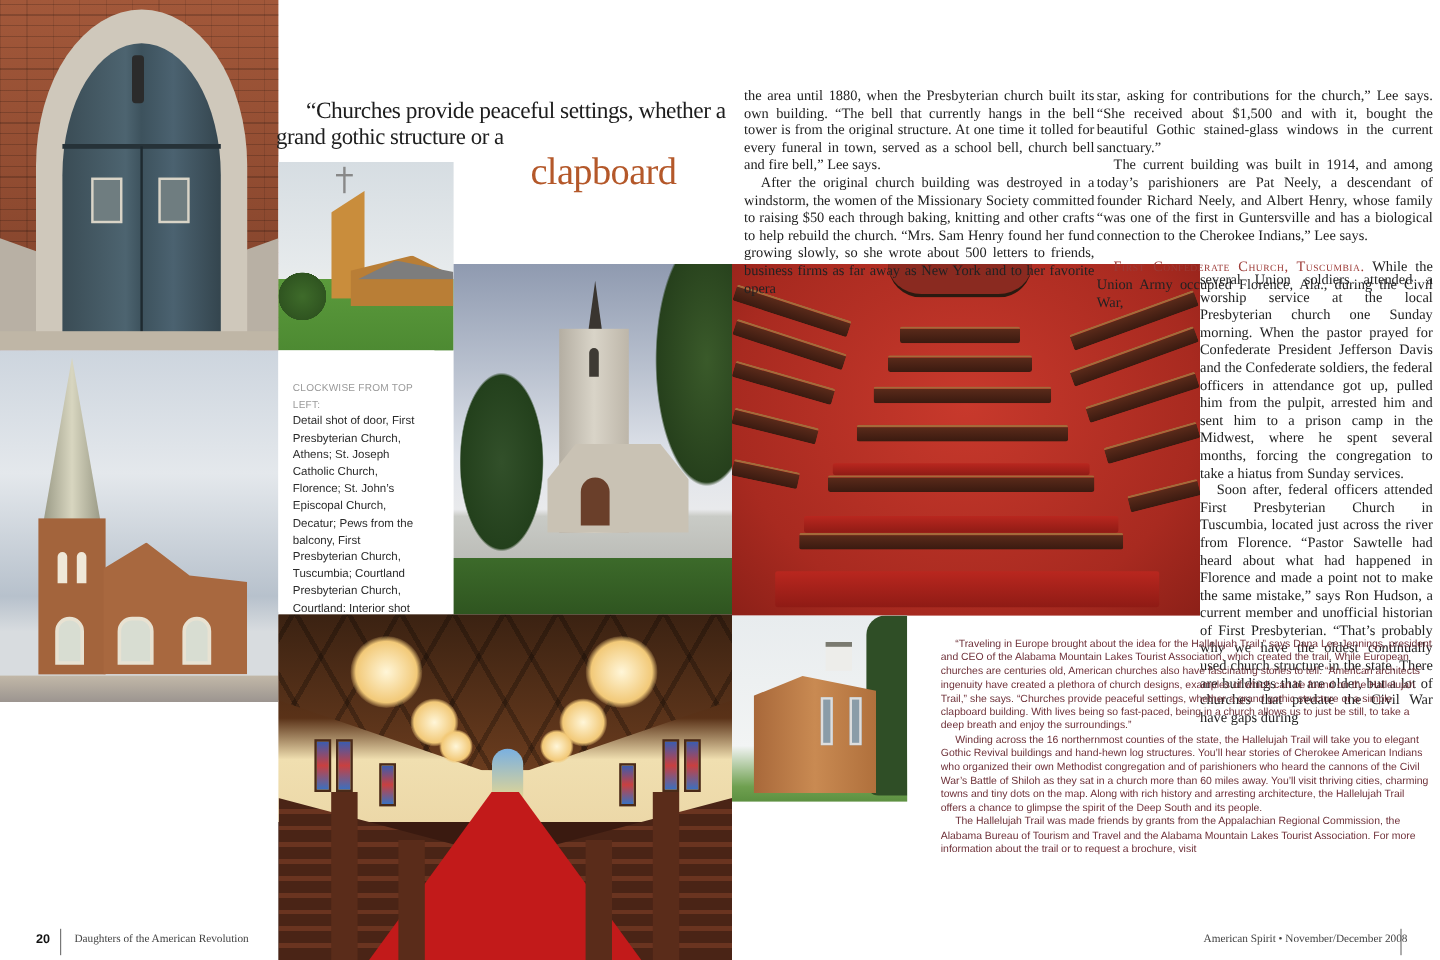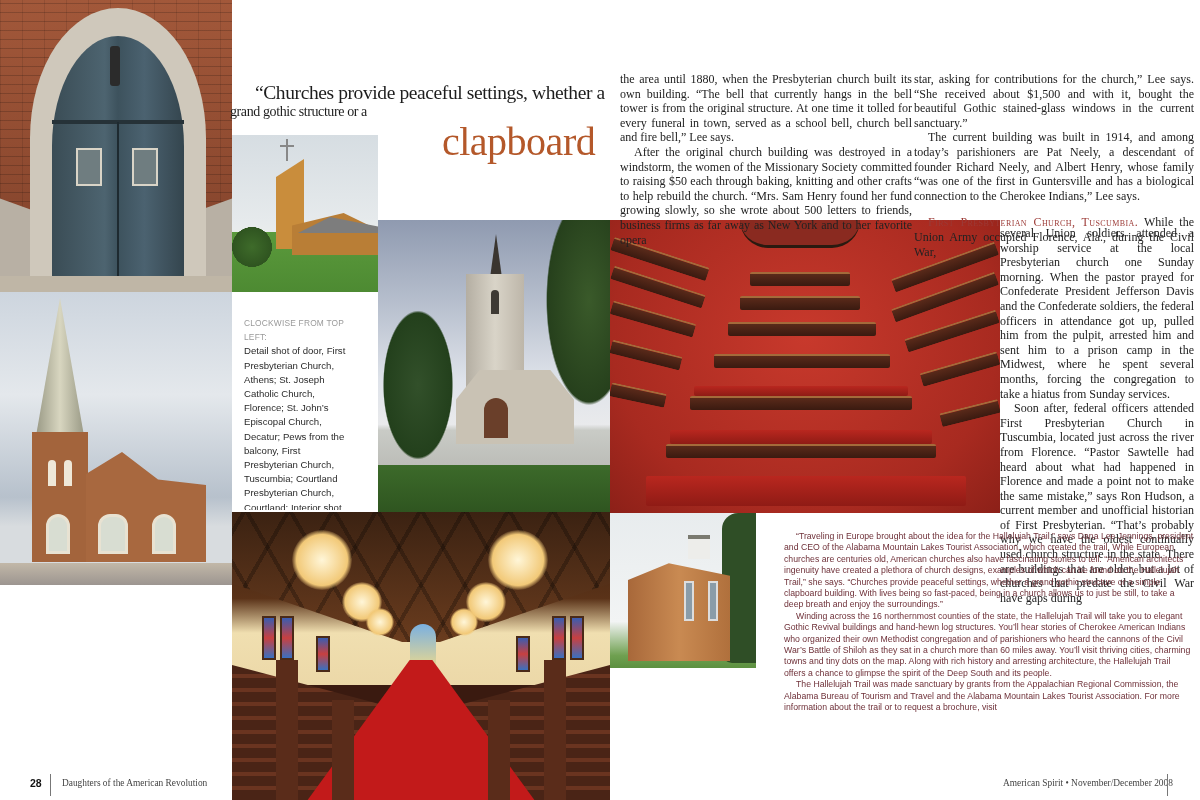--- a/index.html
+++ b/index.html
@@ -102,7 +102,7 @@
   
   #pull { left:230px; top:78px; width:375px; height:120px; }
   #pull .l1 { position:absolute; left:25px; top:4px; font-size:19.5px; letter-spacing:-.4px; white-space:nowrap; color:#1d1d1d; }
-  #pull .l2 { position:absolute; left:0; top:26px; font-size:14px; letter-spacing:-.4px; white-space:nowrap; color:#1d1d1d; }
+  #pull .l2 { position:absolute; left:0; top:26px; font-size:19px; letter-spacing:-.4px; white-space:nowrap; color:#1d1d1d; }
   #pull .w1 { position:absolute; left:196px; top:12px; font-size:40px; color:#b4582a; letter-spacing:-.5px; line-height:40px; }
   #pull .w2 { position:absolute; left:212px; top:44px; font-size:40px; color:#b4582a; letter-spacing:-.5px; line-height:40px; }
   #pull .w3 { position:absolute; left:198px; top:76px; font-size:40px; color:#121212; letter-spacing:-.5px; line-height:40px; }

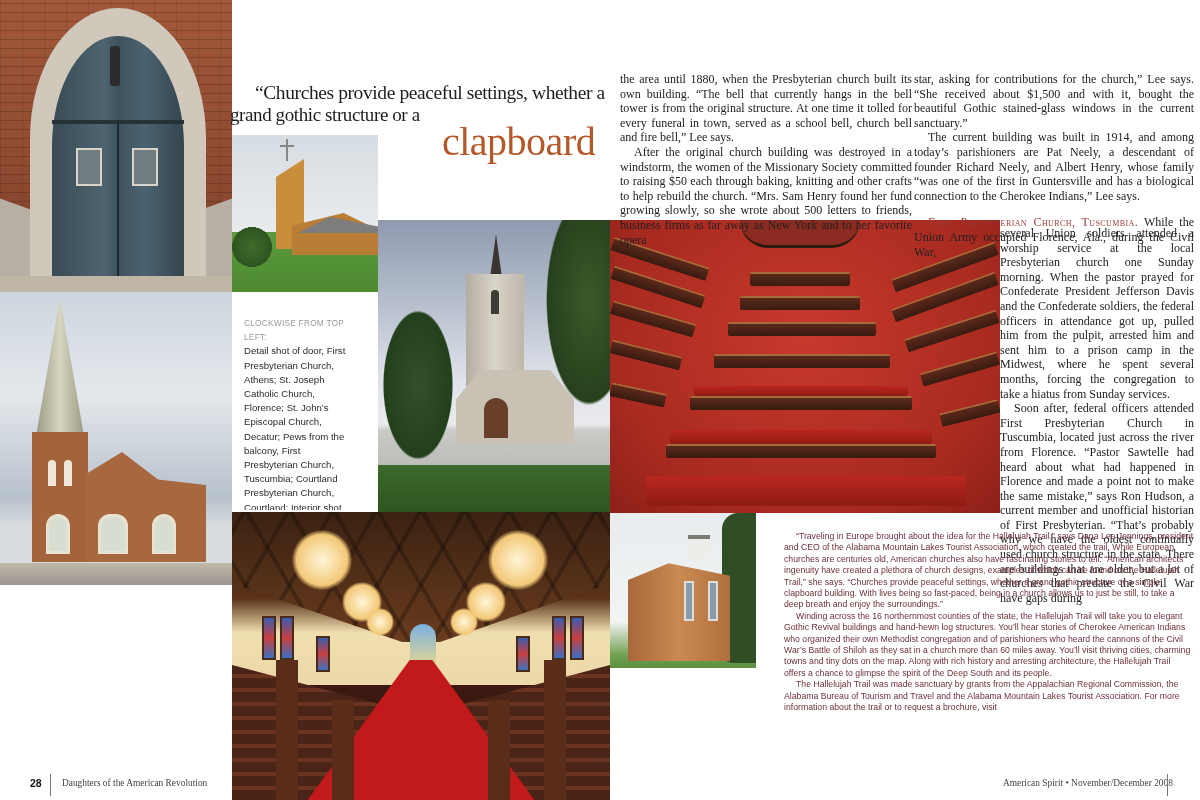--- a/index.html
+++ b/index.html
@@ -104,7 +104,7 @@
   #pull .l1 { position:absolute; left:25px; top:4px; font-size:19.5px; letter-spacing:-.4px; white-space:nowrap; color:#1d1d1d; }
   #pull .l2 { position:absolute; left:0; top:26px; font-size:19px; letter-spacing:-.4px; white-space:nowrap; color:#1d1d1d; }
   #pull .w1 { position:absolute; left:196px; top:12px; font-size:40px; color:#b4582a; letter-spacing:-.5px; line-height:40px; }
-  #pull .w2 { position:absolute; left:212px; top:44px; font-size:40px; color:#b4582a; letter-spacing:-.5px; line-height:40px; }
+  #pull .w2 { position:absolute; left:212px; top:44px; font-size:32px; color:#b4582a; letter-spacing:-.5px; line-height:40px; }
   #pull .w3 { position:absolute; left:198px; top:76px; font-size:40px; color:#121212; letter-spacing:-.5px; line-height:40px; }
 
   .col { position:absolute; font-size:12px; line-height:14.6px; color:#222; text-align:justify; }

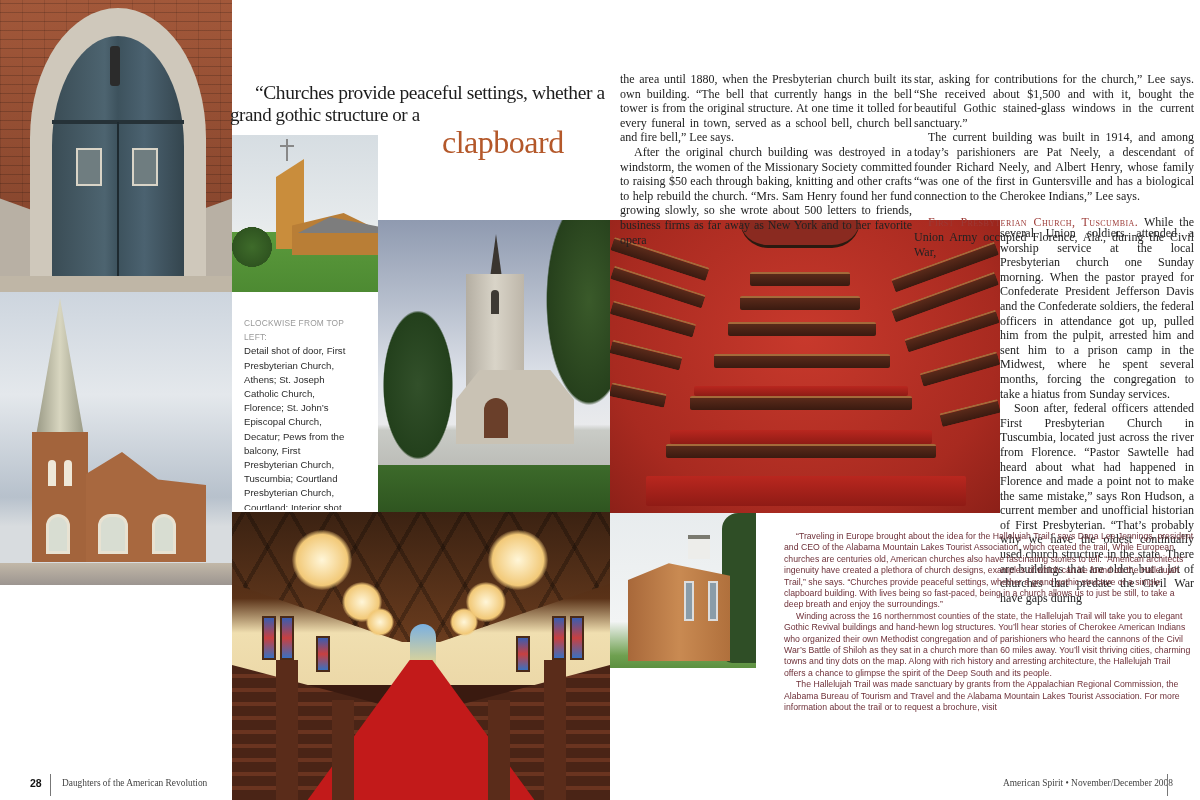--- a/index.html
+++ b/index.html
@@ -248,7 +248,7 @@
   <p class="noind">star, asking for contributions for the church,” Lee says. “She received about $1,500 and with it, bought the beautiful Gothic stained-glass windows in the current sanctuary.”</p>
   <p>The current building was built in 1914, and among today’s parishioners are Pat Neely, a descendant of founder Richard Neely, and Albert Henry, whose family “was one of the first in Guntersville and has a biological connection to the Cherokee Indians,” Lee says.</p>
   <div class="gap"></div>
-  <p><span class="sc">First Presbyterian Church, Tuscumbia.</span> <span>While the Union Army occupied Florence, Ala., during the Civil War,</span></p>
+  <p><span class="sc">First Confederate Church, Tuscumbia.</span> <span>While the Union Army occupied Florence, Ala., during the Civil War,</span></p>
 </div>
 
 <div class="col" id="col3">

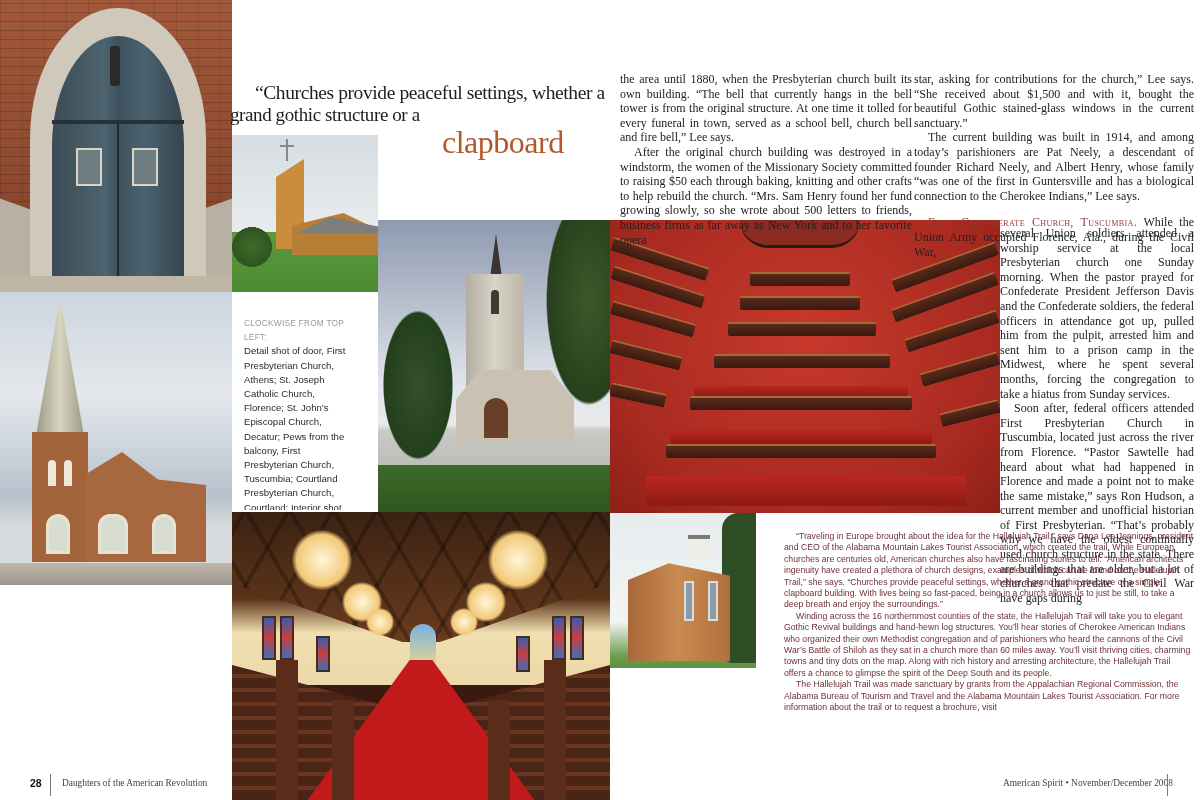--- a/index.html
+++ b/index.html
@@ -260,7 +260,7 @@
   <div class="body">
     <p>“Traveling in Europe brought about the idea for the Hallelujah Trail,” says Dana Lee Jennings, president and CEO of the Alabama Mountain Lakes Tourist Association, which created the trail. While European churches are centuries old, American churches also have fascinating stories to tell. “American architects’ ingenuity have created a plethora of church designs, examples of which can be found on the Hallelujah Trail,” she says. “Churches provide peaceful settings, whether a grand gothic structure or a simple clapboard building. With lives being so fast-paced, being in a church allows us to just be still, to take a deep breath and enjoy the surroundings.”</p>
     <p>Winding across the 16 northernmost counties of the state, the Hallelujah Trail will take you to elegant Gothic Revival buildings and hand-hewn log structures. You’ll hear stories of Cherokee American Indians who organized their own Methodist congregation and of parishioners who heard the cannons of the Civil War’s Battle of Shiloh as they sat in a church more than 60 miles away. You’ll visit thriving cities, charming towns and tiny dots on the map. Along with rich history and arresting architecture, the Hallelujah Trail offers a chance to glimpse the spirit of the Deep South and its people.</p>
-    <p>The Hallelujah Trail was made sanctuary by grants from the Appalachian Regional Commission, the Alabama Bureau of Tourism and Travel and the Alabama Mountain Lakes Tourist Association. For more information about the trail or to request a brochure, visit</p>
+    <p>The Hallelujah Trail was made friends by grants from the Appalachian Regional Commission, the Alabama Bureau of Tourism and Travel and the Alabama Mountain Lakes Tourist Association. For more information about the trail or to request a brochure, visit</p>
   </div>
 </div>
 

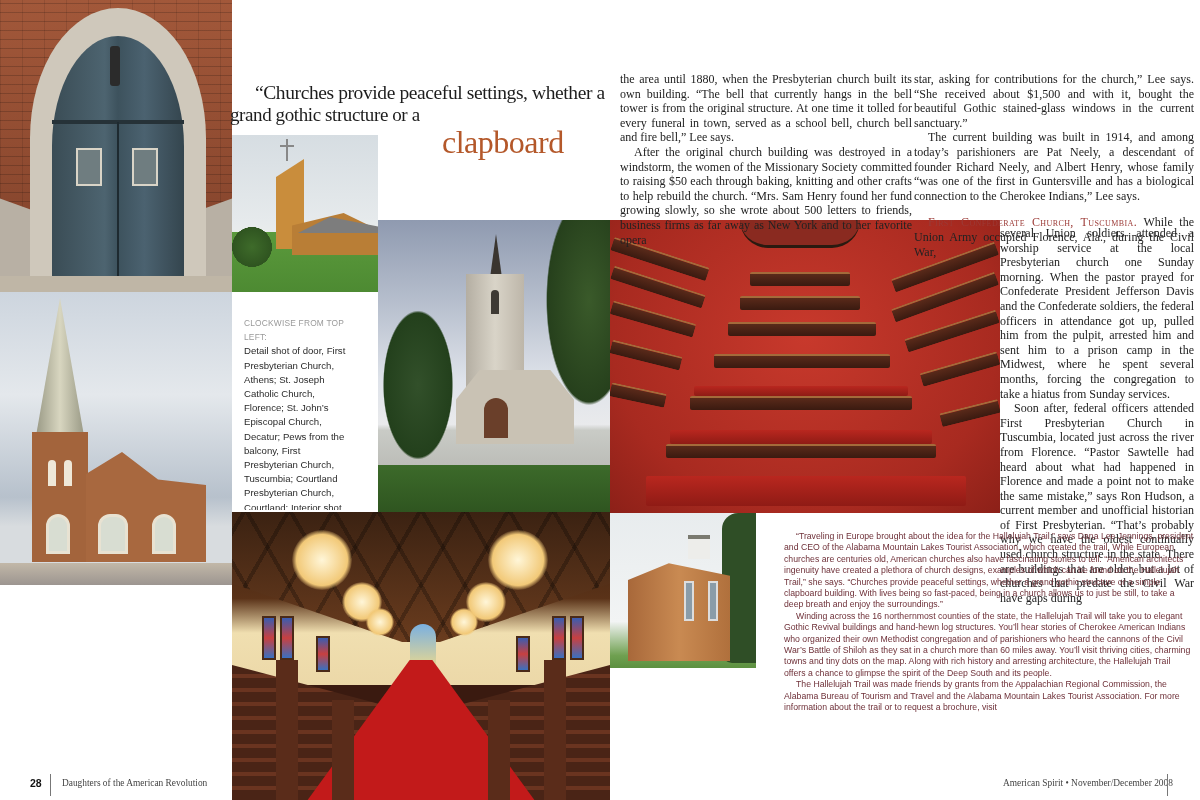--- a/index.html
+++ b/index.html
@@ -264,7 +264,7 @@
   </div>
 </div>
 
-<div class="folio" style="left:30px">28</div>
+<div class="folio" style="left:30px">20</div>
 <div class="folio-sep" style="left:50px"></div>
 <div class="run" style="left:62px">Daughters of the American Revolution</div>
 <div class="run" style="left:1003px">American Spirit • November/December 2008</div>

